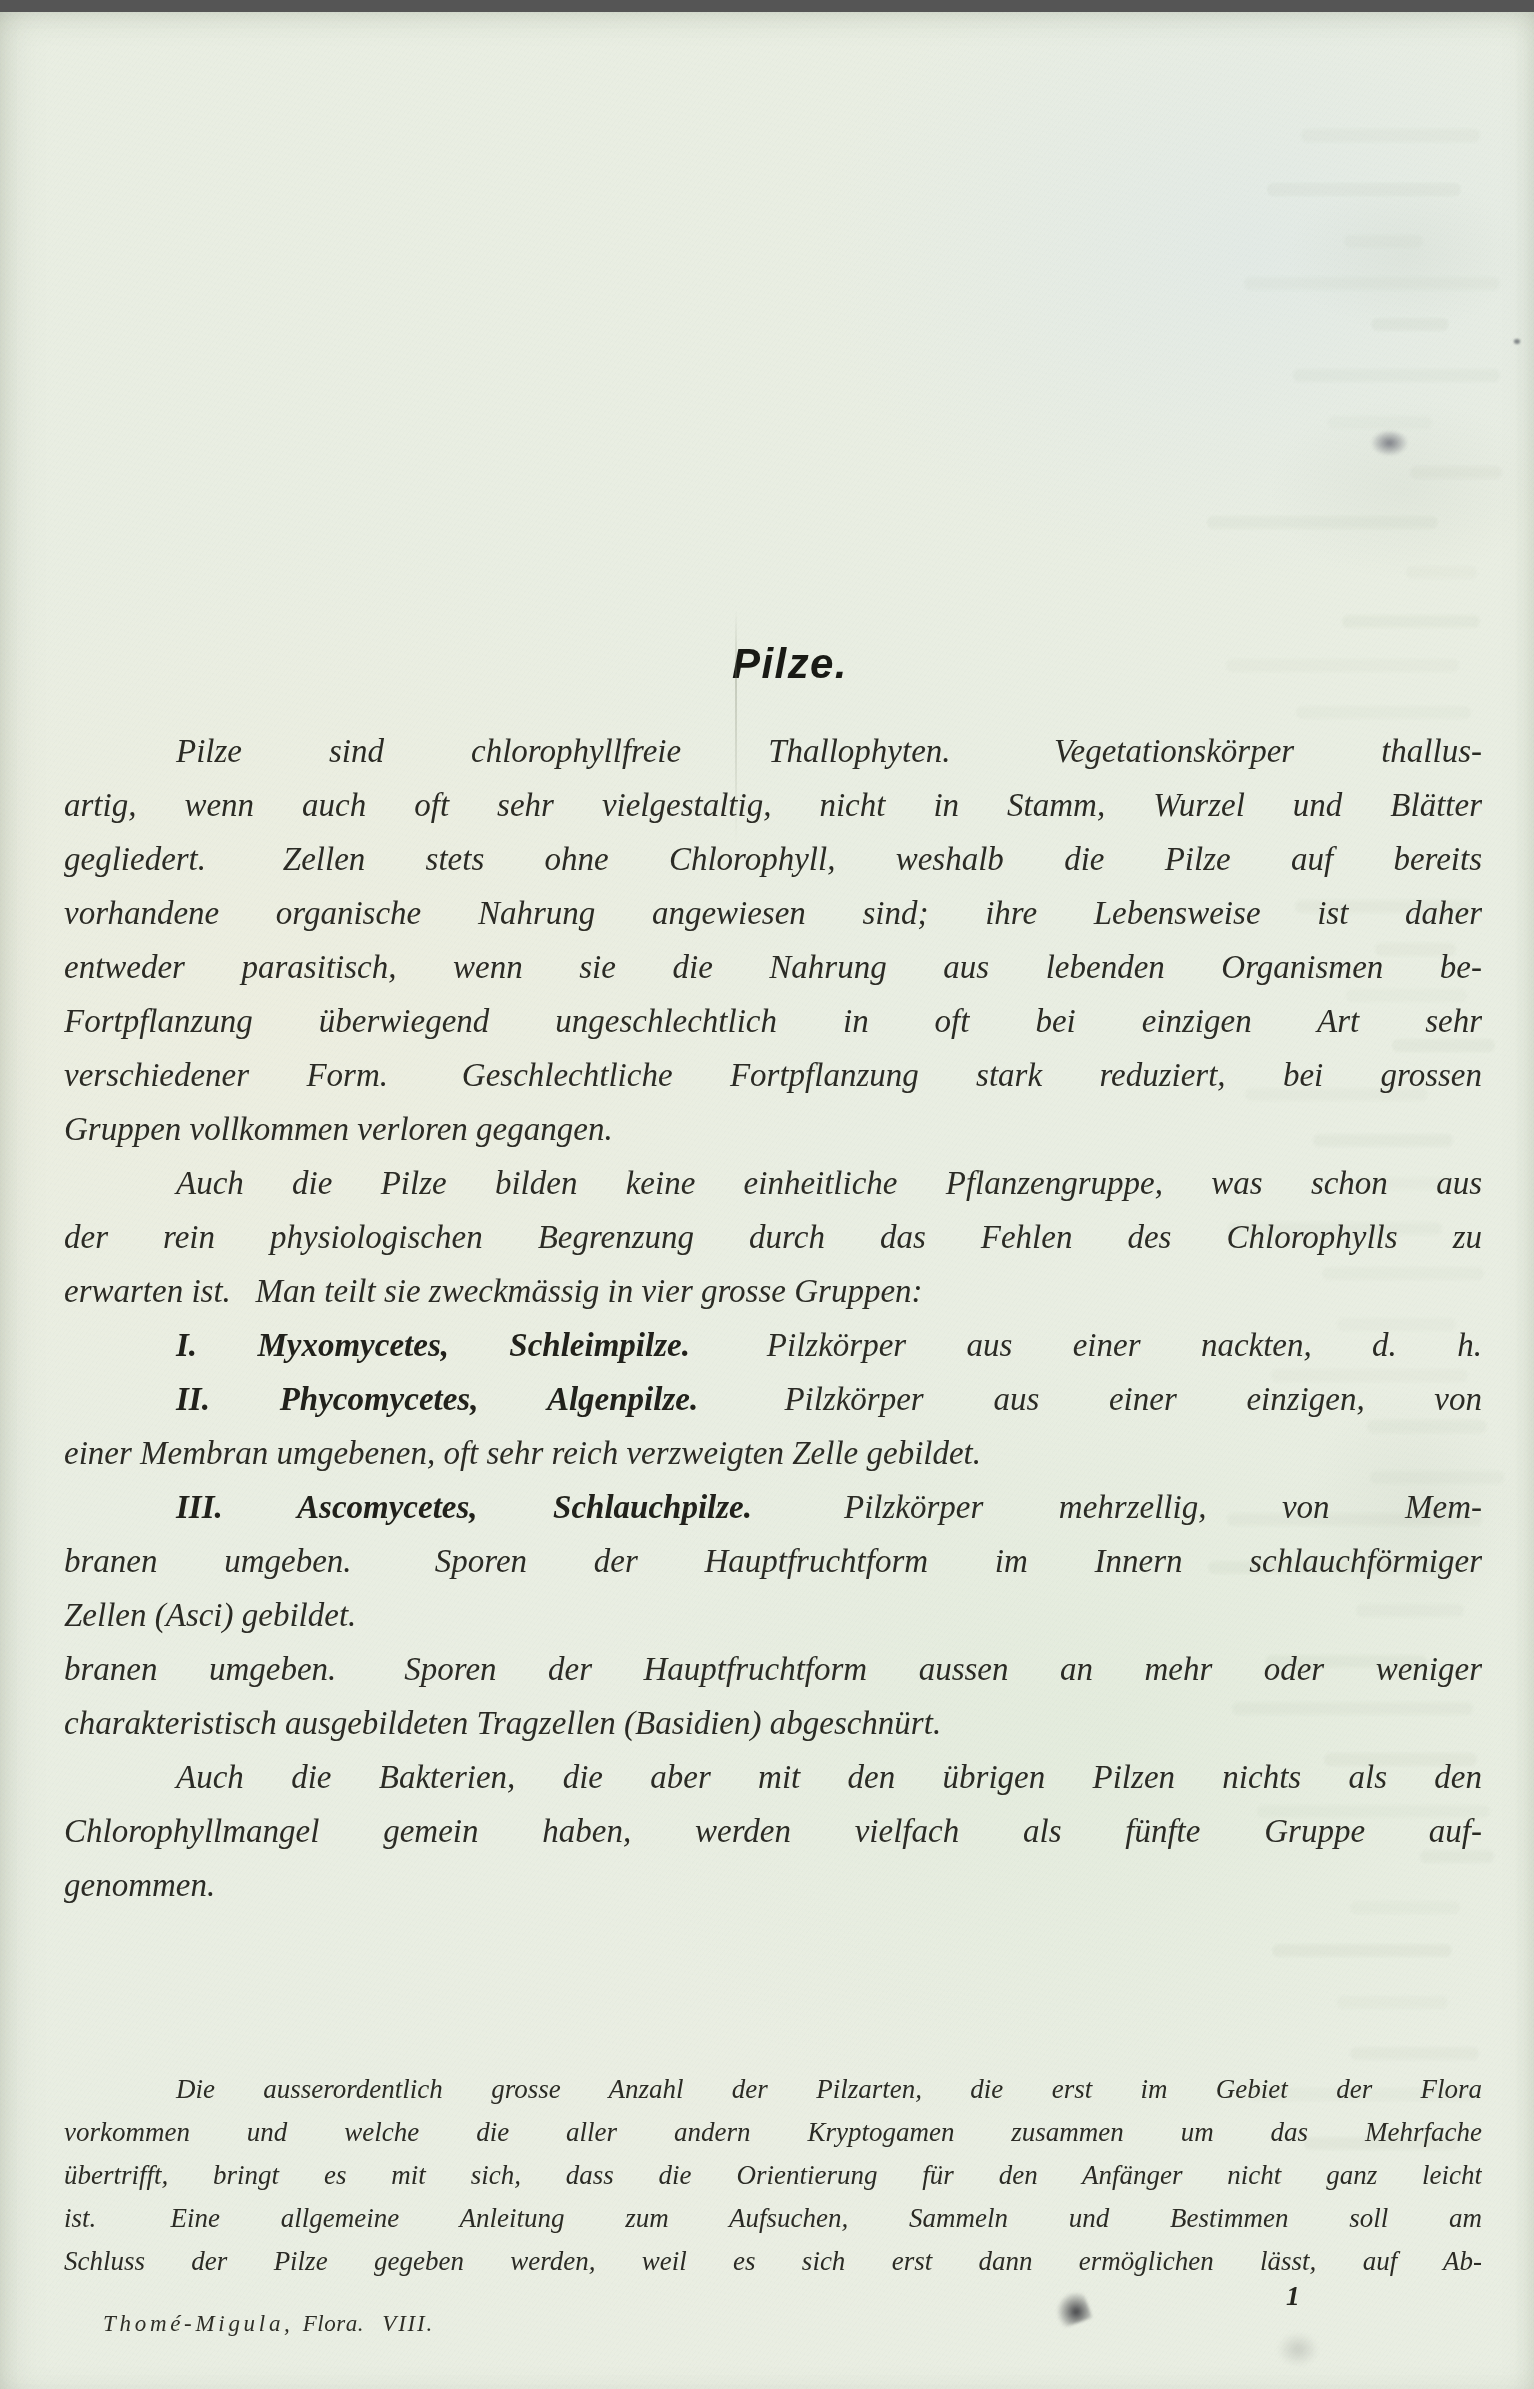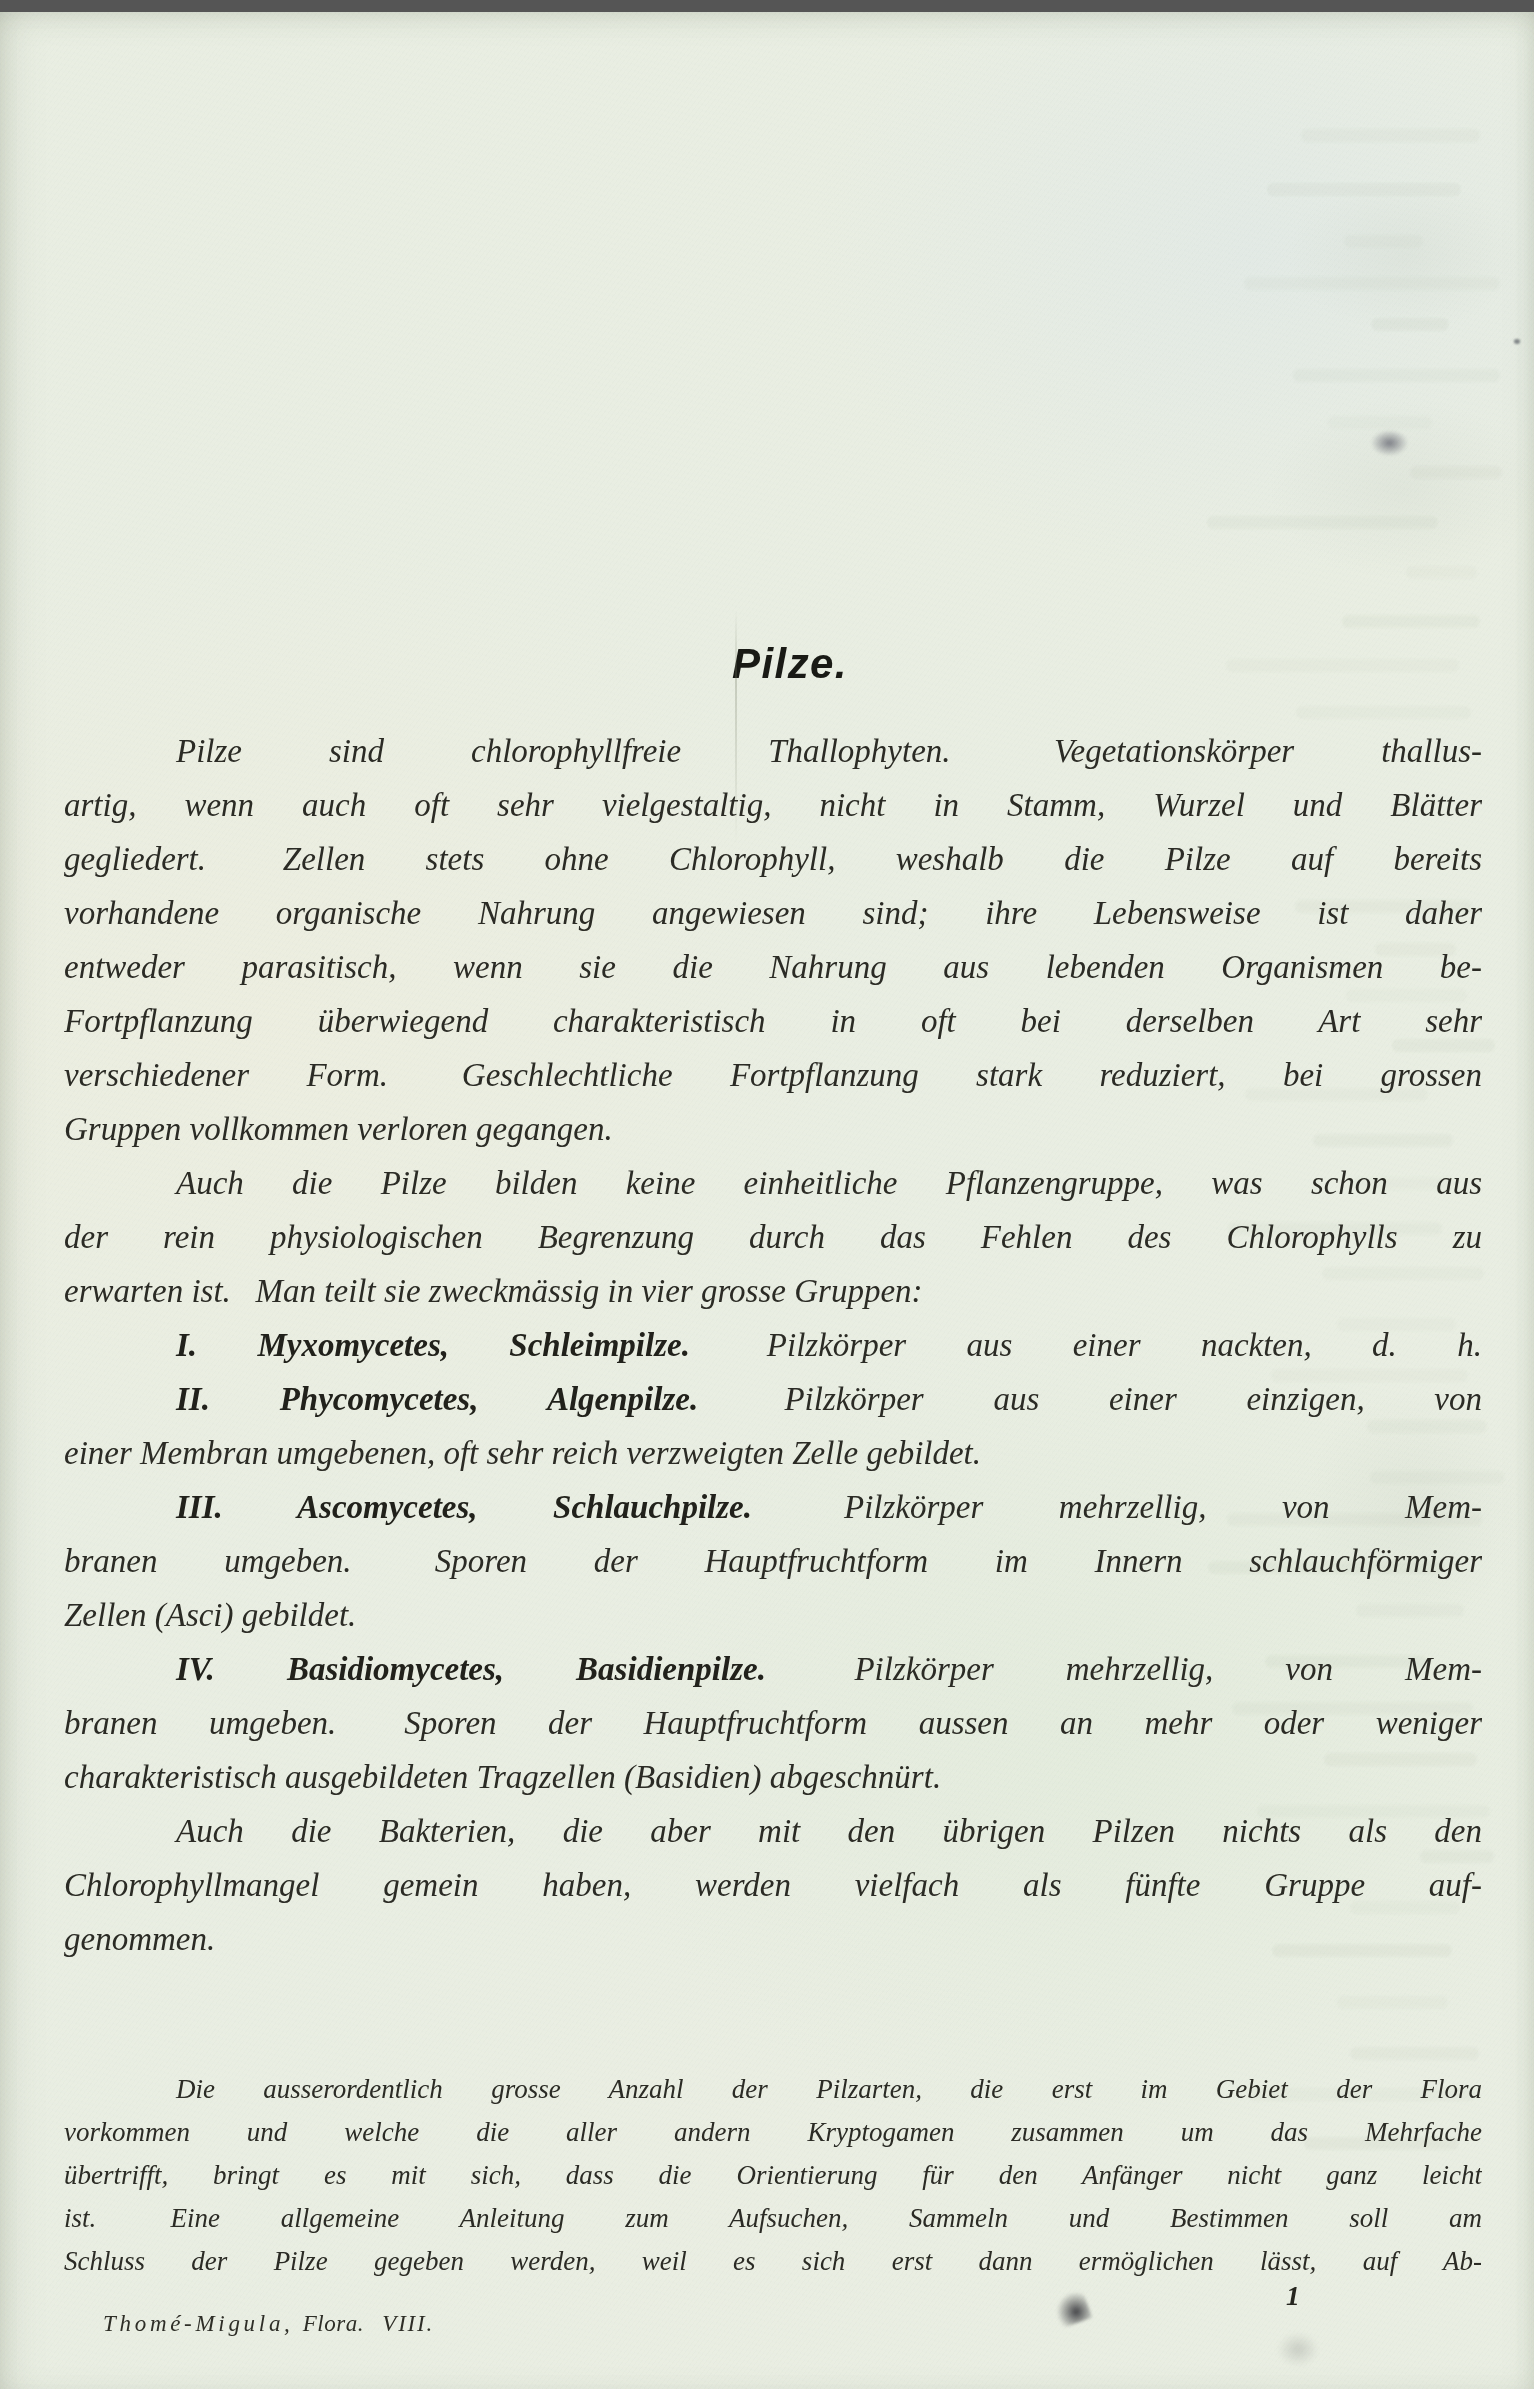--- a/index.html
+++ b/index.html
@@ -156,7 +156,7 @@
       <div class="line">gegliedert.  Zellen stets ohne Chlorophyll, weshalb die Pilze auf bereits</div>
       <div class="line">vorhandene organische Nahrung angewiesen sind; ihre Lebensweise ist daher</div>
       <div class="line">entweder parasitisch, wenn sie die Nahrung aus lebenden Organismen be-</div>
-      <div class="line">Fortpflanzung überwiegend charakteristisch in oft bei derselben Art sehr</div>
+      <div class="line">Fortpflanzung überwiegend ungeschlechtlich in oft bei einzigen Art sehr</div>
       <div class="line">verschiedener Form.  Geschlechtliche Fortpflanzung stark reduziert, bei grossen</div>
       <div class="line last">Gruppen vollkommen verloren gegangen.</div>
       <div class="line indent">Auch die Pilze bilden keine einheitliche Pflanzengruppe, was schon aus</div>

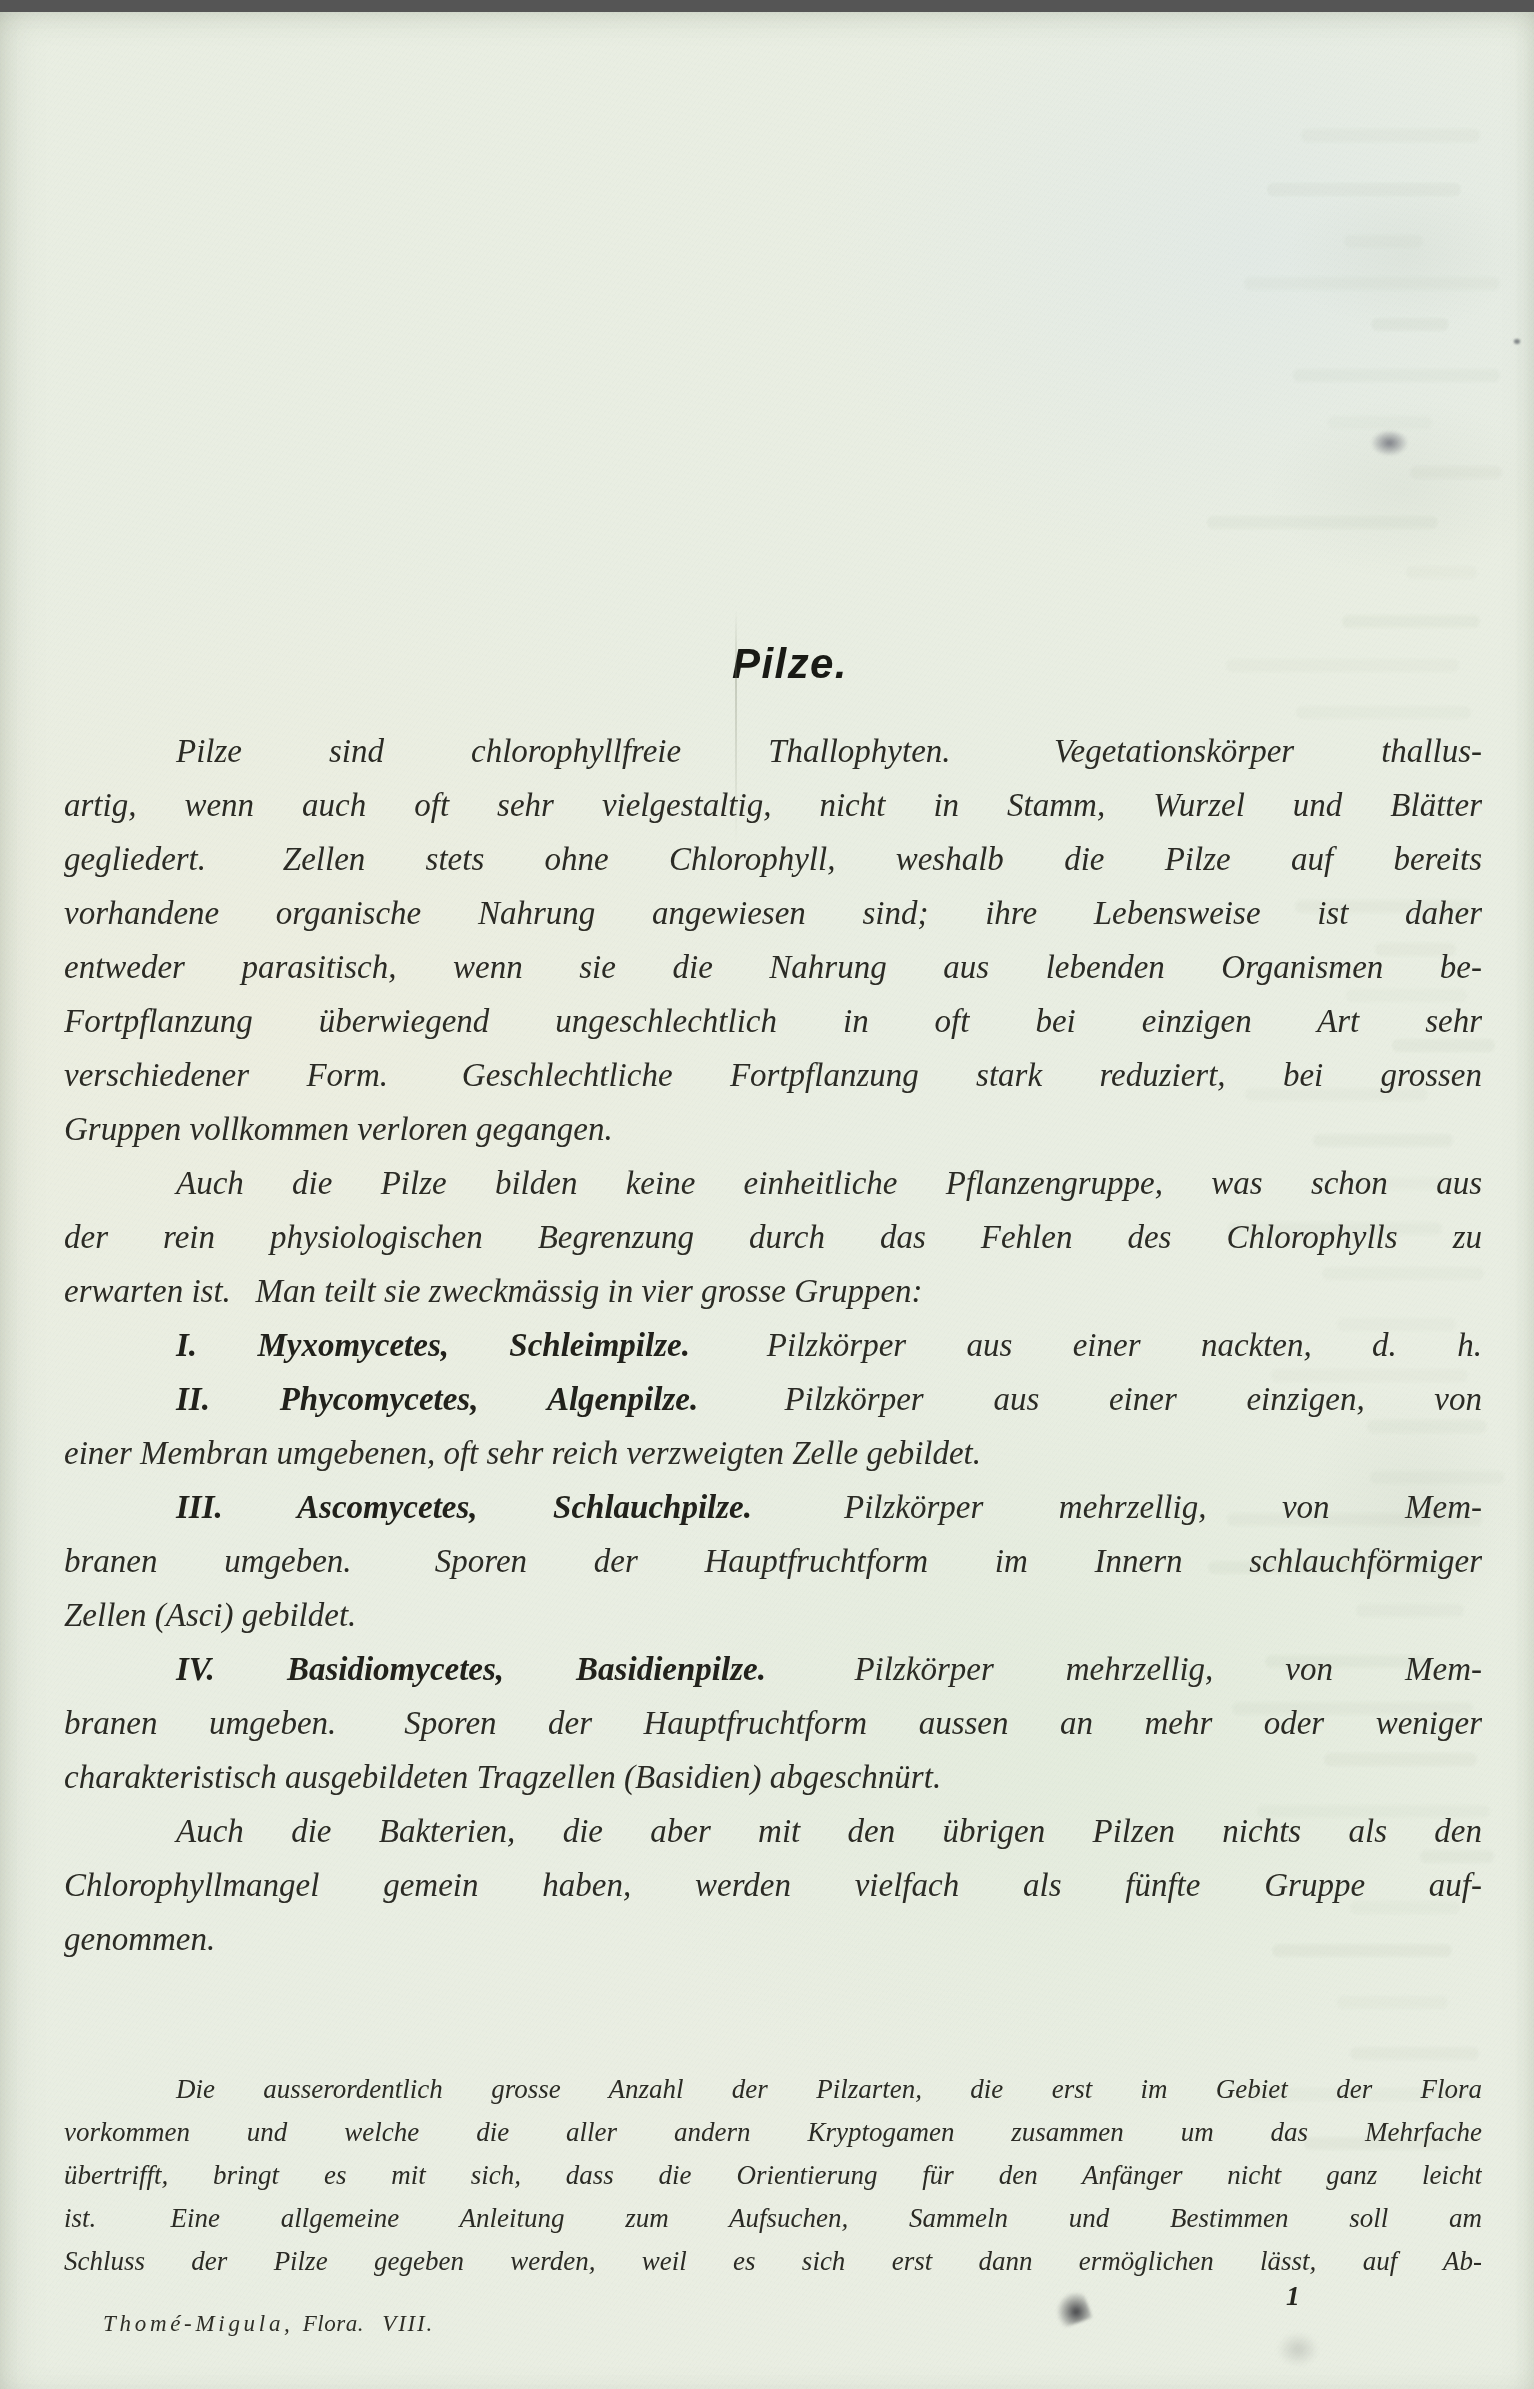--- a/index.html
+++ b/index.html
@@ -168,7 +168,6 @@
       <div class="line indent"><b>III. Ascomycetes, Schlauchpilze.</b><span>  Pilzkörper mehrzellig, von Mem-</span></div>
       <div class="line">branen umgeben.  Sporen der Hauptfruchtform im Innern schlauchförmiger</div>
       <div class="line last">Zellen (Asci) gebildet.</div>
-      <div class="line indent"><b>IV. Basidiomycetes, Basidienpilze.</b><span>  Pilzkörper mehrzellig, von Mem-</span></div>
       <div class="line">branen umgeben.  Sporen der Hauptfruchtform aussen an mehr oder weniger</div>
       <div class="line last">charakteristisch ausgebildeten Tragzellen (Basidien) abgeschnürt.</div>
       <div class="line indent">Auch die Bakterien, die aber mit den übrigen Pilzen nichts als den</div>

